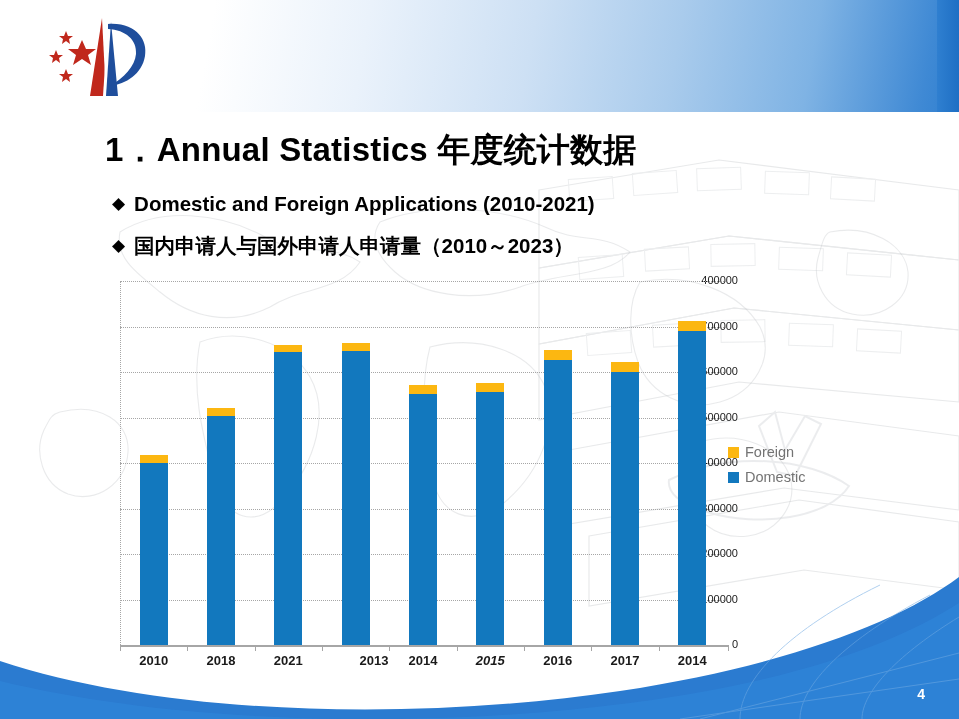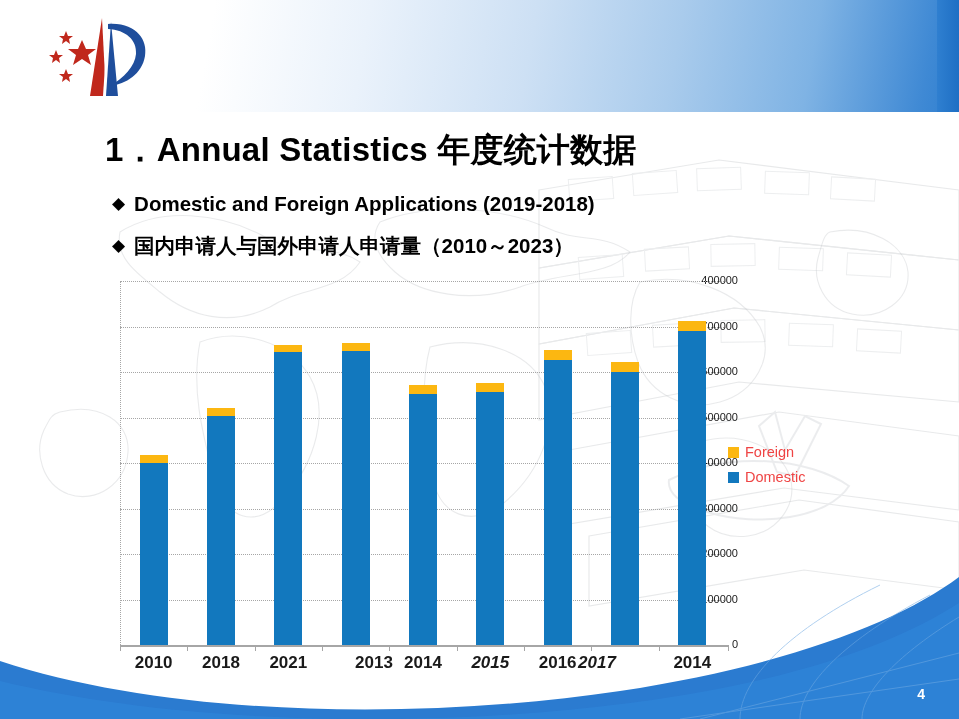--- a/index.html
+++ b/index.html
@@ -158,7 +158,7 @@
 
   <div class="bullet-row b1">
     <span class="diamond">◆</span>
-    <span>Domestic and Foreign Applications (2019-2018)</span>
+    <span>Domestic and Foreign Applications (2010-2021)</span>
   </div>
   <div class="bullet-row b2">
     <span class="diamond">◆</span>

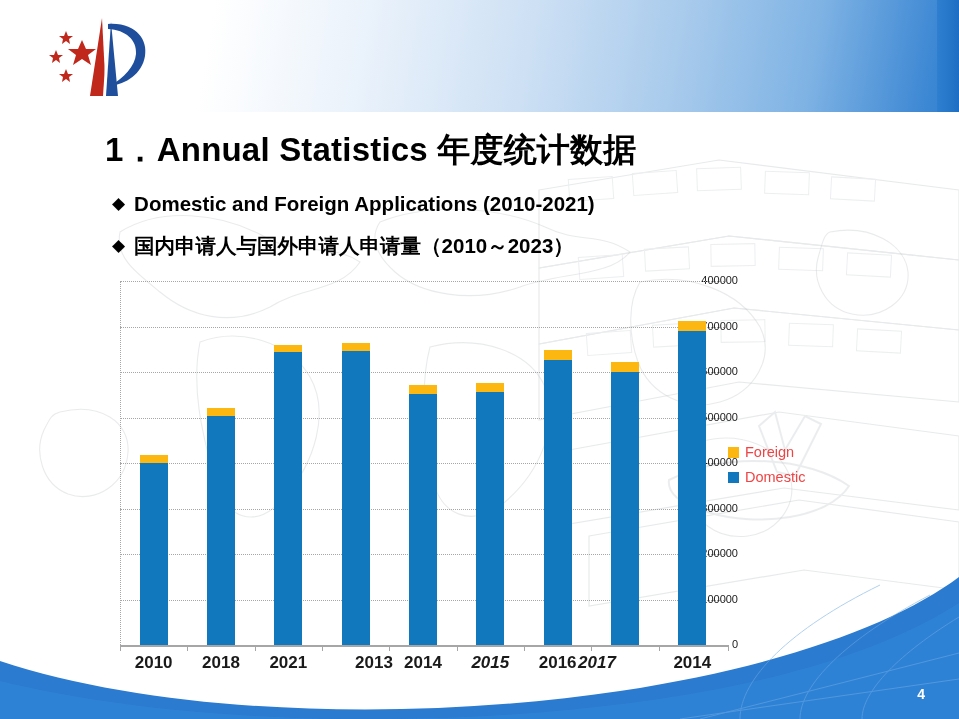--- a/index.html
+++ b/index.html
@@ -70,7 +70,7 @@
   .legend{position:absolute;left:680px;top:172px;}
   .legend-item{display:flex;align-items:center;gap:6px;margin-bottom:9px;}
   .legend-swatch{width:11px;height:11px;flex:0 0 auto;}
-  .legend-text{font-size:14.5px;color:#ef4444;}
+  .legend-text{font-size:14.5px;color:#737373;}
 
   .pagenum{
     position:absolute;right:34px;bottom:17px;

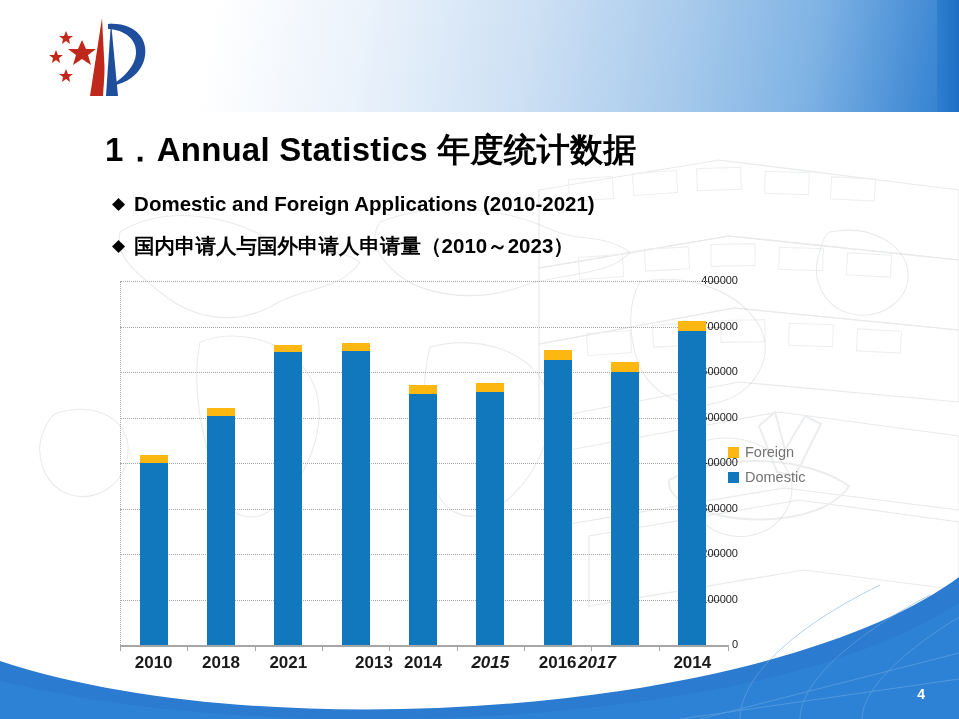--- a/index.html
+++ b/index.html
@@ -65,7 +65,7 @@
   .bar .seg-for{position:absolute;left:0;width:28px;background:#fcb711;}
   .xlabel{
     position:absolute;top:381px;width:64px;text-align:center;
-    font-size:17px;color:#1a1a1a;font-weight:bold;
+    font-size:13px;color:#1a1a1a;font-weight:bold;
   }
   .legend{position:absolute;left:680px;top:172px;}
   .legend-item{display:flex;align-items:center;gap:6px;margin-bottom:9px;}

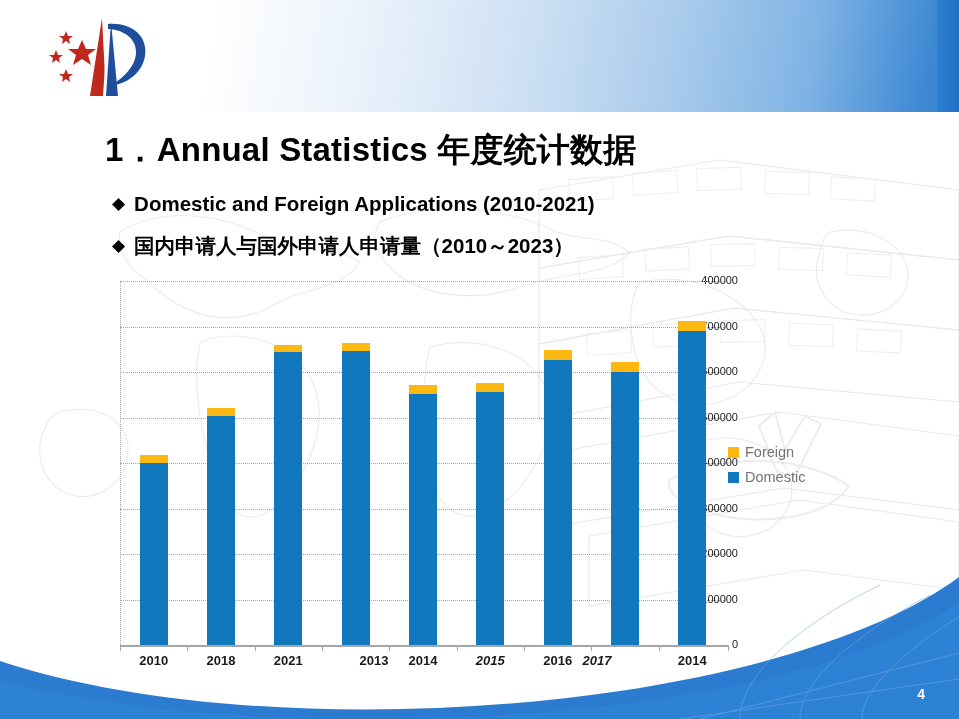--- a/index.html
+++ b/index.html
@@ -234,7 +234,7 @@
           <div class="seg-dom" style="height: 273px; background: rgb(18, 120, 190);"></div>
           <div class="seg-for" style="height: 10.01px; bottom: 273px; background: rgb(252, 183, 17);"></div>
         </div>
-        <div class="xlabel" style="left: 517px; font-style: italic;">2017</div>
+        <div class="xlabel" style="left: 545px;">2017</div>
         <div class="tick" style="left: 610.667px;"></div>
         <div class="bar" style="left: 630.333px; top: 9px; height: 364px;">
           <div class="seg-dom" style="height: 313.95px; background: rgb(18, 120, 190);"></div>

